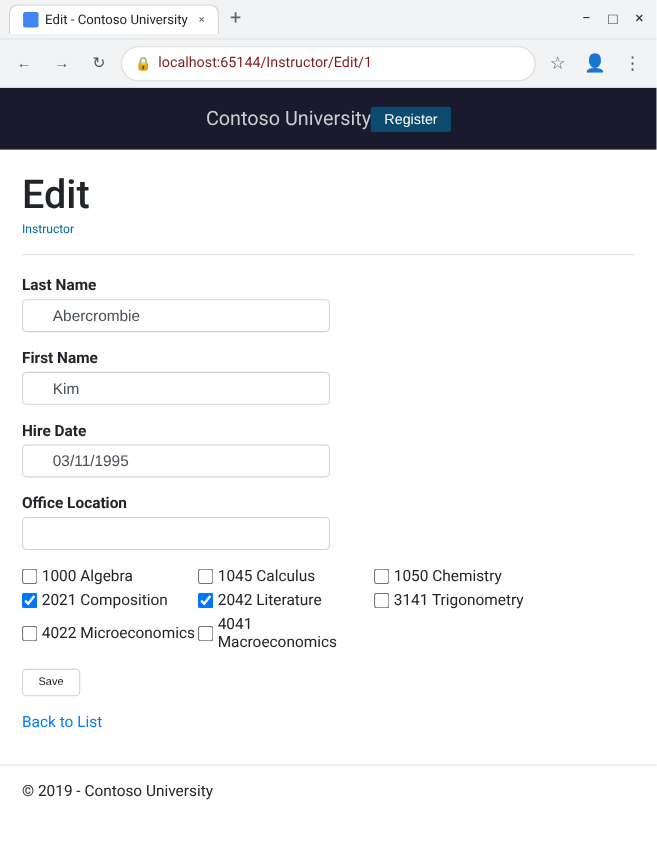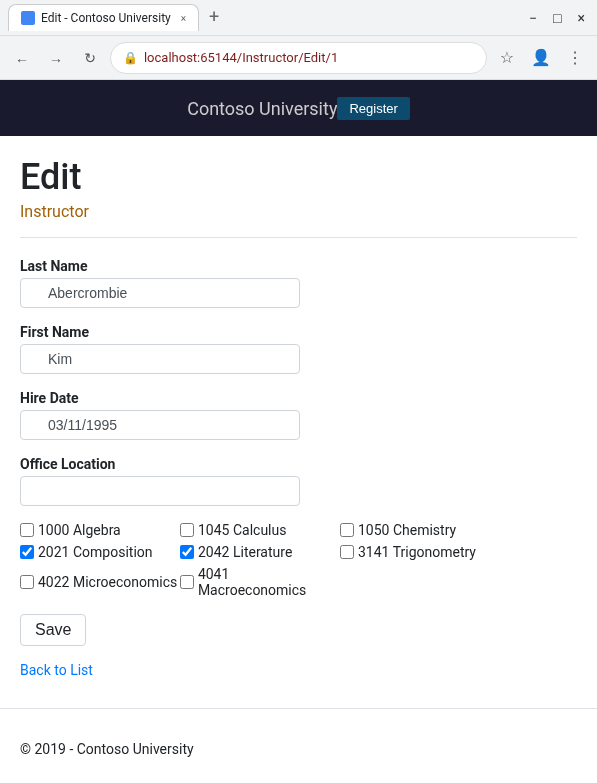--- a/index.html
+++ b/index.html
@@ -150,8 +150,8 @@
       margin-bottom: 4px;
     }
     .subtitle {
-      font-size: 16px;
-      color: #a16207;
+      font-size: 11px;
+      color: #0369a1;
       margin-bottom: 16px;
     }
     hr {

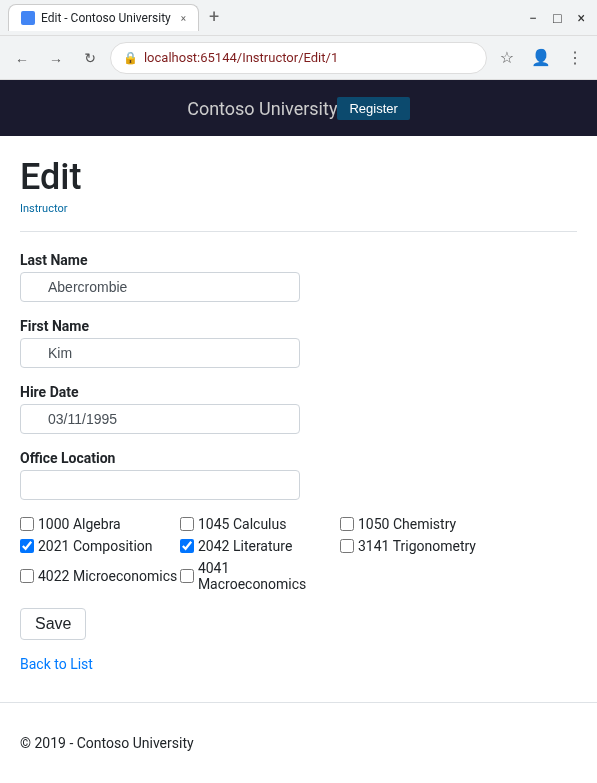--- a/index.html
+++ b/index.html
@@ -203,7 +203,7 @@
       background: #fff;
       border: 1px solid #ced4da;
       padding: 6px 14px;
-      font-size: 16px;
+      font-size: 10px;
       border-radius: 4px;
       cursor: pointer;
       margin-bottom: 16px;

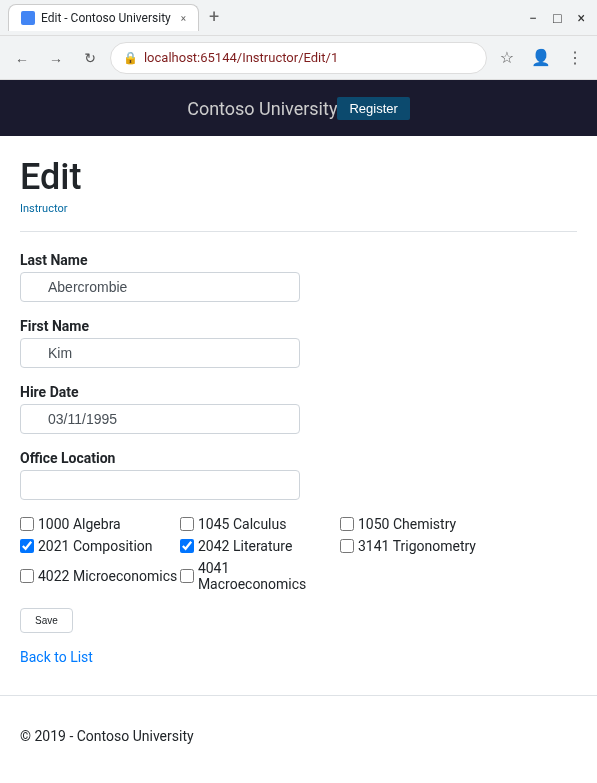--- a/index.html
+++ b/index.html
@@ -218,7 +218,7 @@
 
     .page-footer {
       border-top: 1px solid #dee2e6;
-      padding: 32px 20px;
+      padding: 16px 20px;
       font-size: 14px;
       color: #212529;
       margin-top: 10px;

